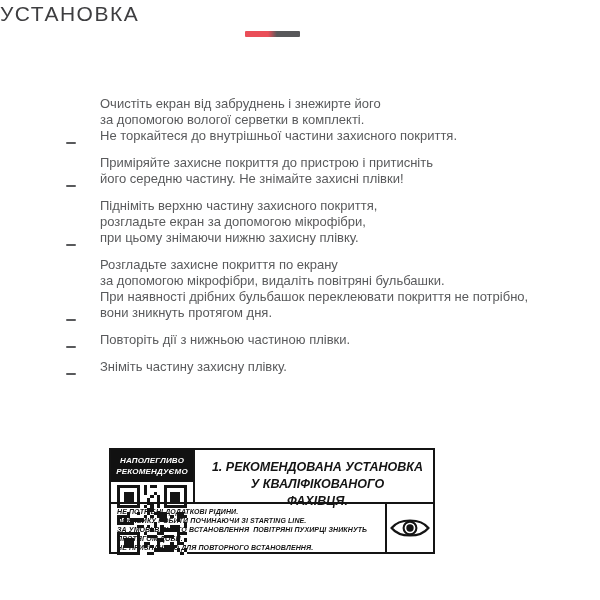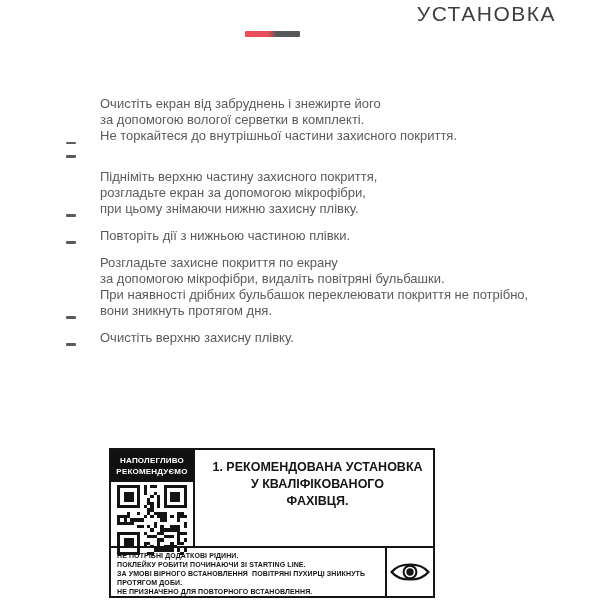--- a/index.html
+++ b/index.html
@@ -10,9 +10,8 @@
   }
   .title{
     position:absolute;left:0;top:2px;width:544px;margin:0;
-    text-align:right;font-size:21px;font-weight:500;letter-spacing:1.5px;
+    text-align:left;font-size:21px;font-weight:500;letter-spacing:1.5px;
     color:#3e3e40;
-    padding-left:12px;
   }
   .accent-bar{
     position:absolute;left:245px;top:31px;width:55px;height:6px;

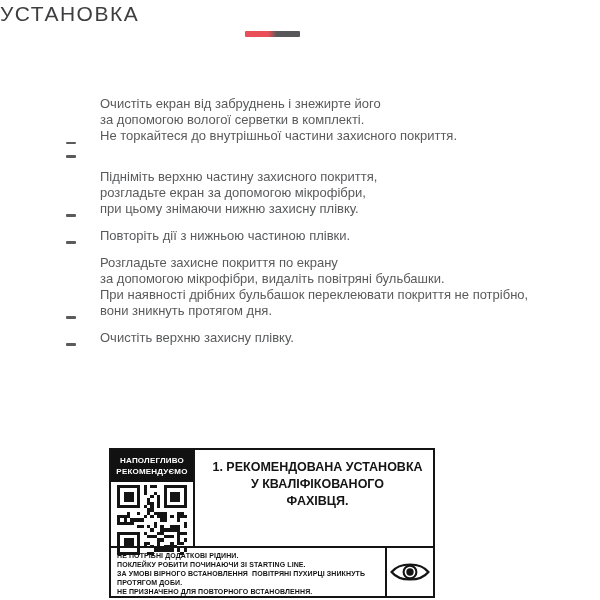--- a/index.html
+++ b/index.html
@@ -77,6 +77,8 @@
         <span class="gutter">
           <span class="dash"></span>
         </span>
+        <div class="itext">Приміряйте захисне покриття до пристрою і притисніть
+його середню частину. Не знімайте захисні плівки!</div>
       </div>
       <div class="instruction-item">
         <span class="gutter">

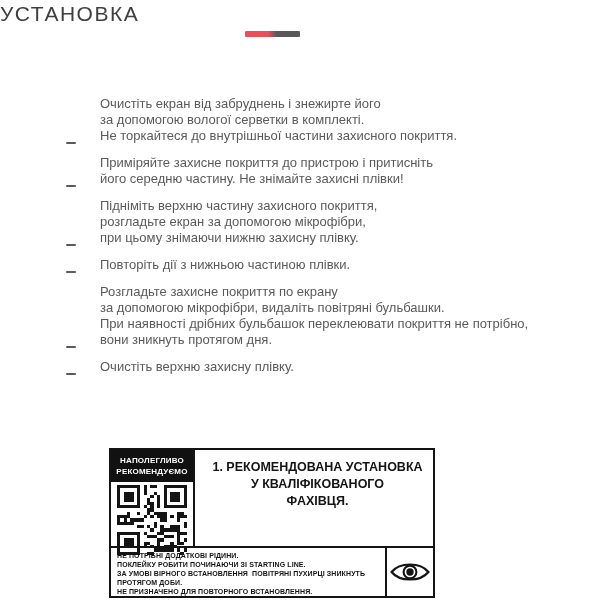--- a/index.html
+++ b/index.html
@@ -92,16 +92,16 @@
         <span class="gutter">
           <span class="dash"></span>
         </span>
-        <div class="itext">Повторіть дії з нижньою частиною плівки.</div>
-      </div>
-      <div class="instruction-item">
-        <span class="gutter">
-          <span class="dash"></span>
-        </span>
         <div class="itext">Розгладьте захисне покриття по екрану
 за допомогою мікрофібри, видаліть повітряні бульбашки.
 При наявності дрібних бульбашок переклеювати покриття не потрібно,
 вони зникнуть протягом дня.</div>
+      </div>
+      <div class="instruction-item">
+        <span class="gutter">
+          <span class="dash"></span>
+        </span>
+        <div class="itext">Повторіть дії з нижньою частиною плівки.</div>
       </div>
       <div class="instruction-item">
         <span class="gutter">

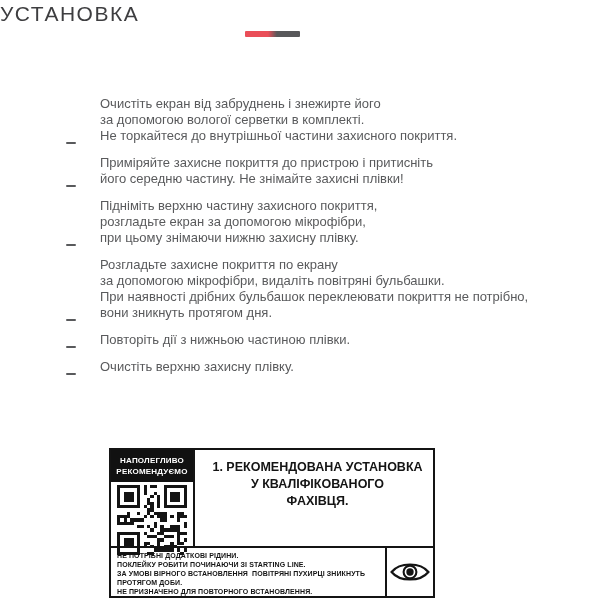--- a/index.html
+++ b/index.html
@@ -107,7 +107,7 @@
         <span class="gutter">
           <span class="dash"></span>
         </span>
-        <div class="itext">Очистіть верхню захисну плівку.</div>
+        <div class="itext">Зніміть частину захисну плівку.</div>
       </div>
     </div>
 

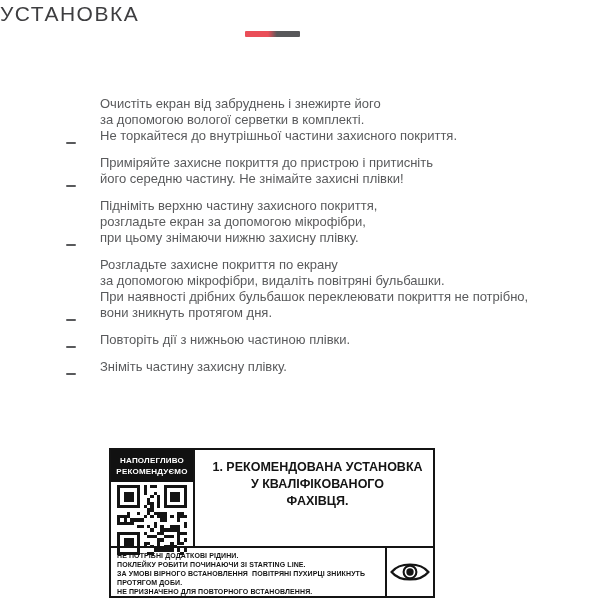--- a/index.html
+++ b/index.html
@@ -28,9 +28,9 @@
   .itext{white-space:pre-line;}
   
   .box{
-    position:absolute;left:109px;top:448px;width:326px;height:150px;
+    position:absolute;left:109px;top:448px;width:326px;height:106px;
     border:2px solid #141414;box-sizing:border-box;background:#fff;
-    display:flex;flex-direction:column;color:#141414;
+    display:flex;flex-direction:column;color:#141414;font-style:italic;
   }
   .box-main{flex:1 1 auto;display:flex;min-height:0;}
   .box-left{width:82px;flex:0 0 82px;border-right:2px solid #141414;display:flex;flex-direction:column;}

